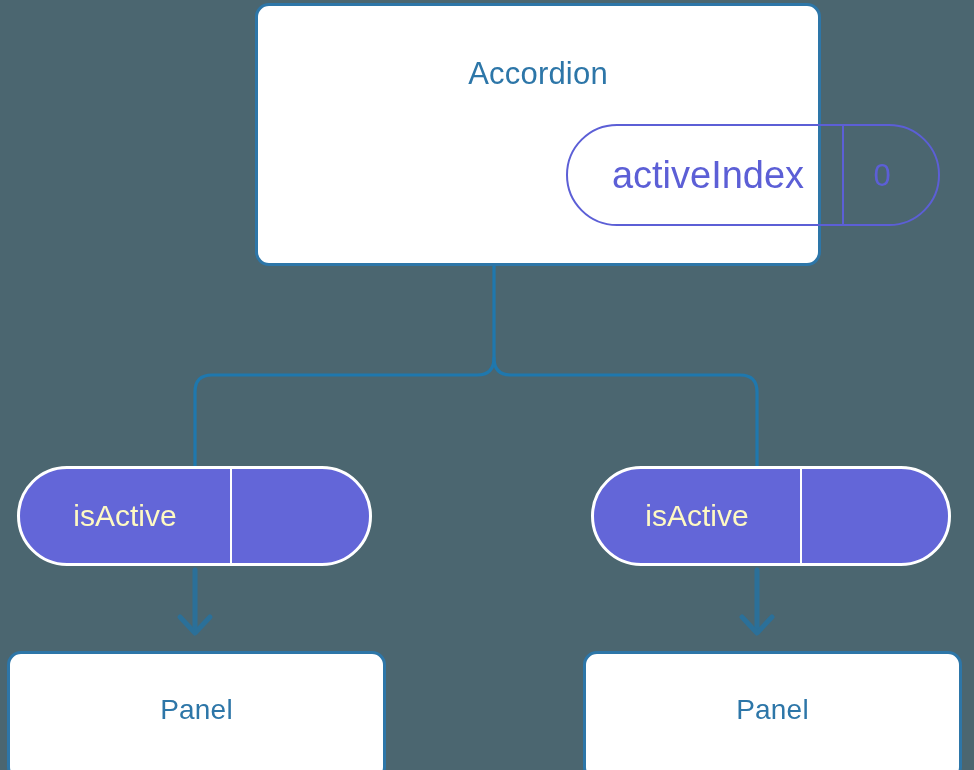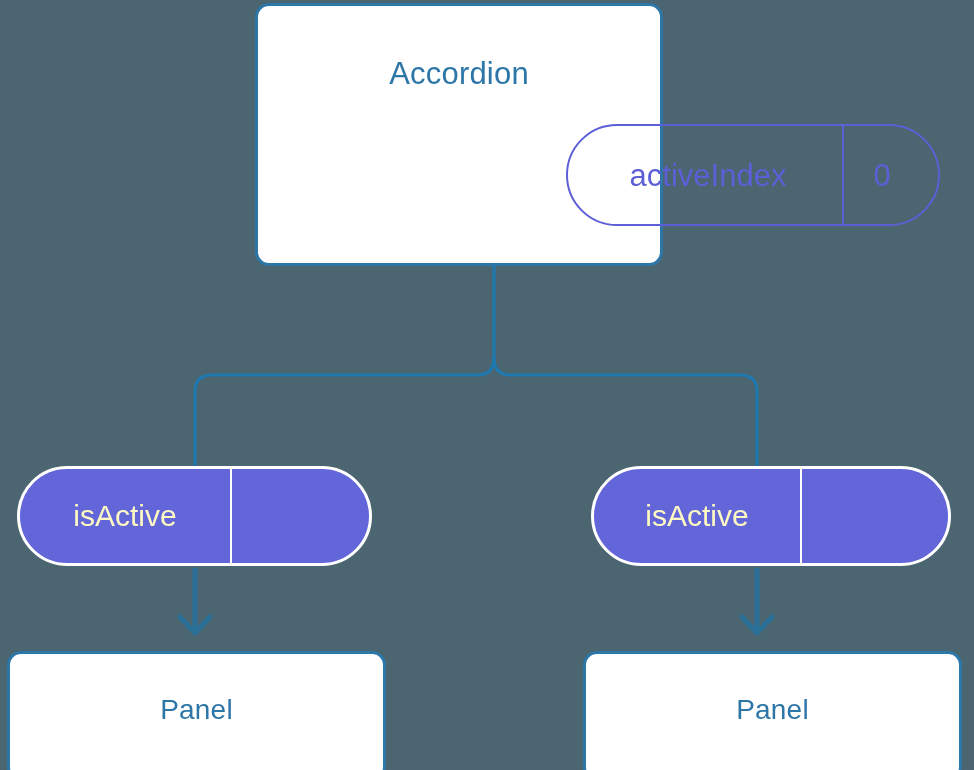--- a/index.html
+++ b/index.html
@@ -59,7 +59,7 @@
   #accordion-card {
     left: 255px;
     top: 3px;
-    width: 408px;
+    width: 566px;
     height: 263px;
     justify-content: flex-start;
     padding-top: 52px;

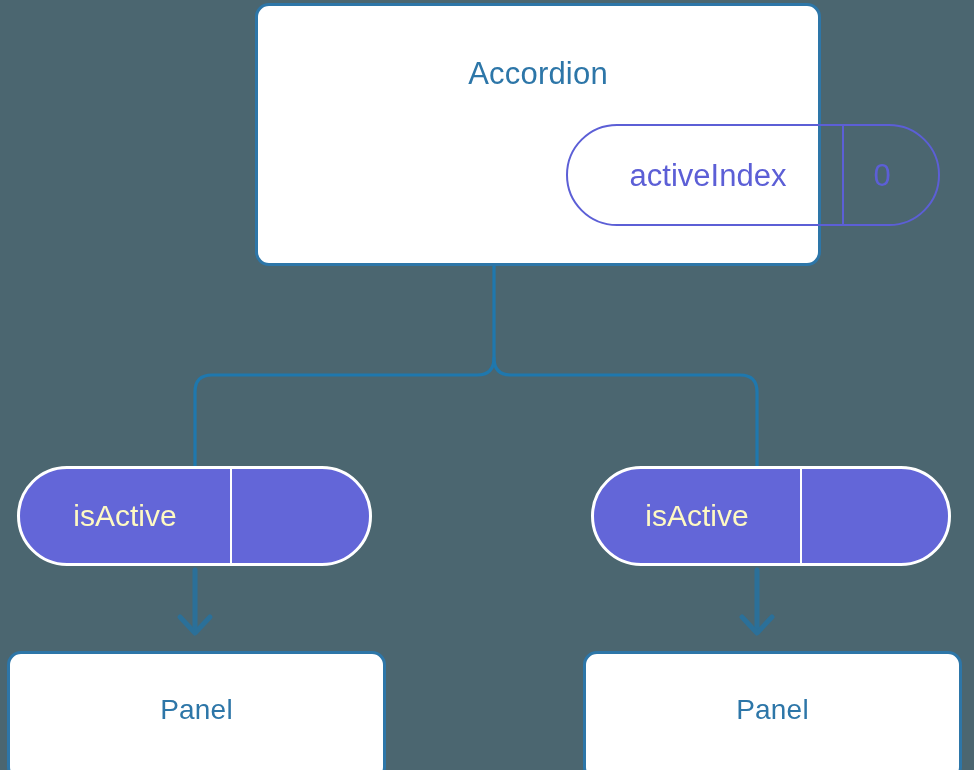--- a/index.html
+++ b/index.html
@@ -95,7 +95,7 @@
   .pill-outline .pill-key {
     flex: 0 0 276px;
     color: #5c5fd6;
-    font-size: 31px;
+    font-size: 38px;
     border-right: 2px solid #5c5fd6;
     padding-left: 6px;
   }

